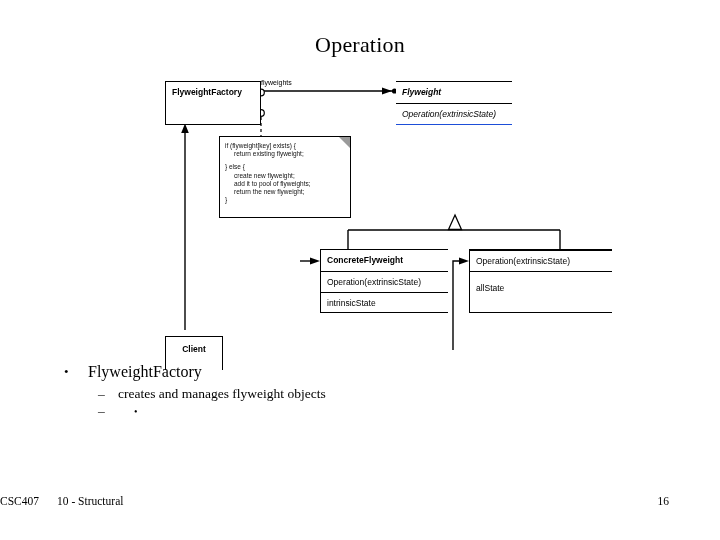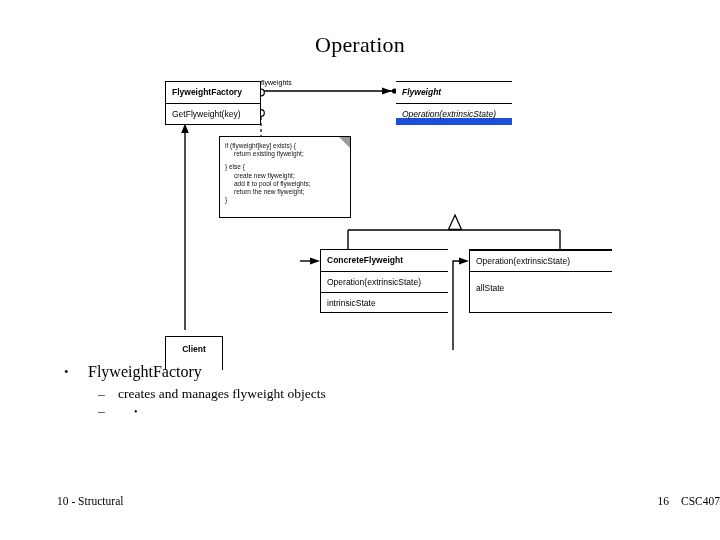--- a/index.html
+++ b/index.html
@@ -254,7 +254,7 @@
     <div class="uml-row sep" style="height:21px;">GetFlyweight(key)</div>
   </div>
 
-  <div class="uml-box" style="left:396px; top:81px; width:116px; height:44px; border-top:1px solid #000; border-bottom:7px solid #1d4ed8;">
+  <div class="uml-box" style="left:396px; top:81px; width:116px; height:44px; border-top:1px solid #000; border-bottom:1px solid #1d4ed8;">
     <div class="uml-row uml-name uml-italic" style="height:21px;">Flyweight</div>
     <div class="uml-row uml-italic sep" style="height:21px;">Operation(extrinsicState)</div>
   </div>

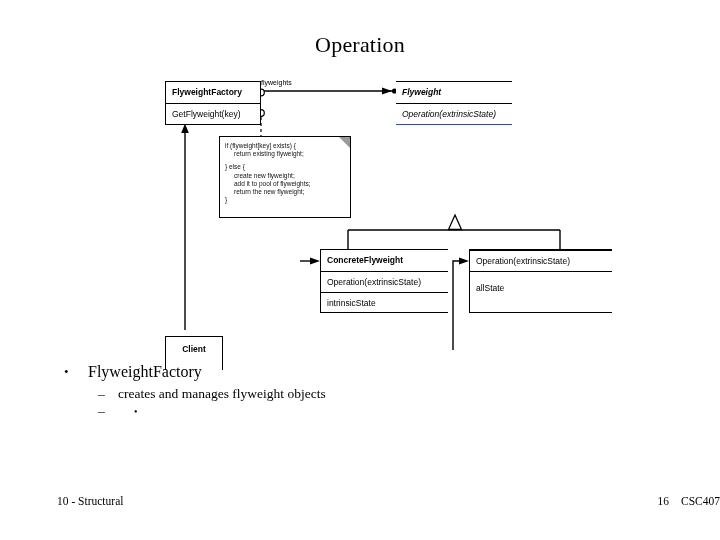--- a/index.html
+++ b/index.html
@@ -251,7 +251,6 @@
 
   <div class="uml-box" style="left:165px; top:81px; width:96px; height:44px; border:1px solid #000;">
     <div class="uml-row uml-name" style="height:21px;">FlyweightFactory</div>
-    <div class="uml-row sep" style="height:21px;">GetFlyweight(key)</div>
   </div>
 
   <div class="uml-box" style="left:396px; top:81px; width:116px; height:44px; border-top:1px solid #000; border-bottom:1px solid #1d4ed8;">

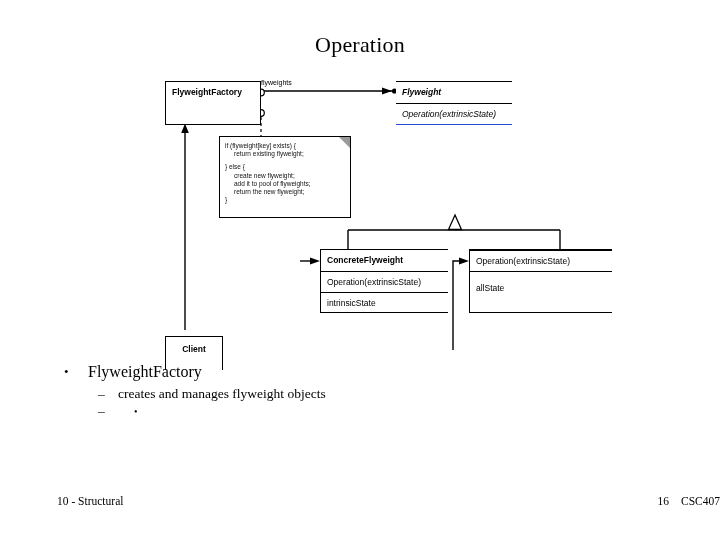--- a/index.html
+++ b/index.html
@@ -181,7 +181,7 @@
     left: 0;
     top: 0;
     width: 720px;
-    text-align: right;
+    text-align: left;
   }
   #footer-right {
     position: absolute;

